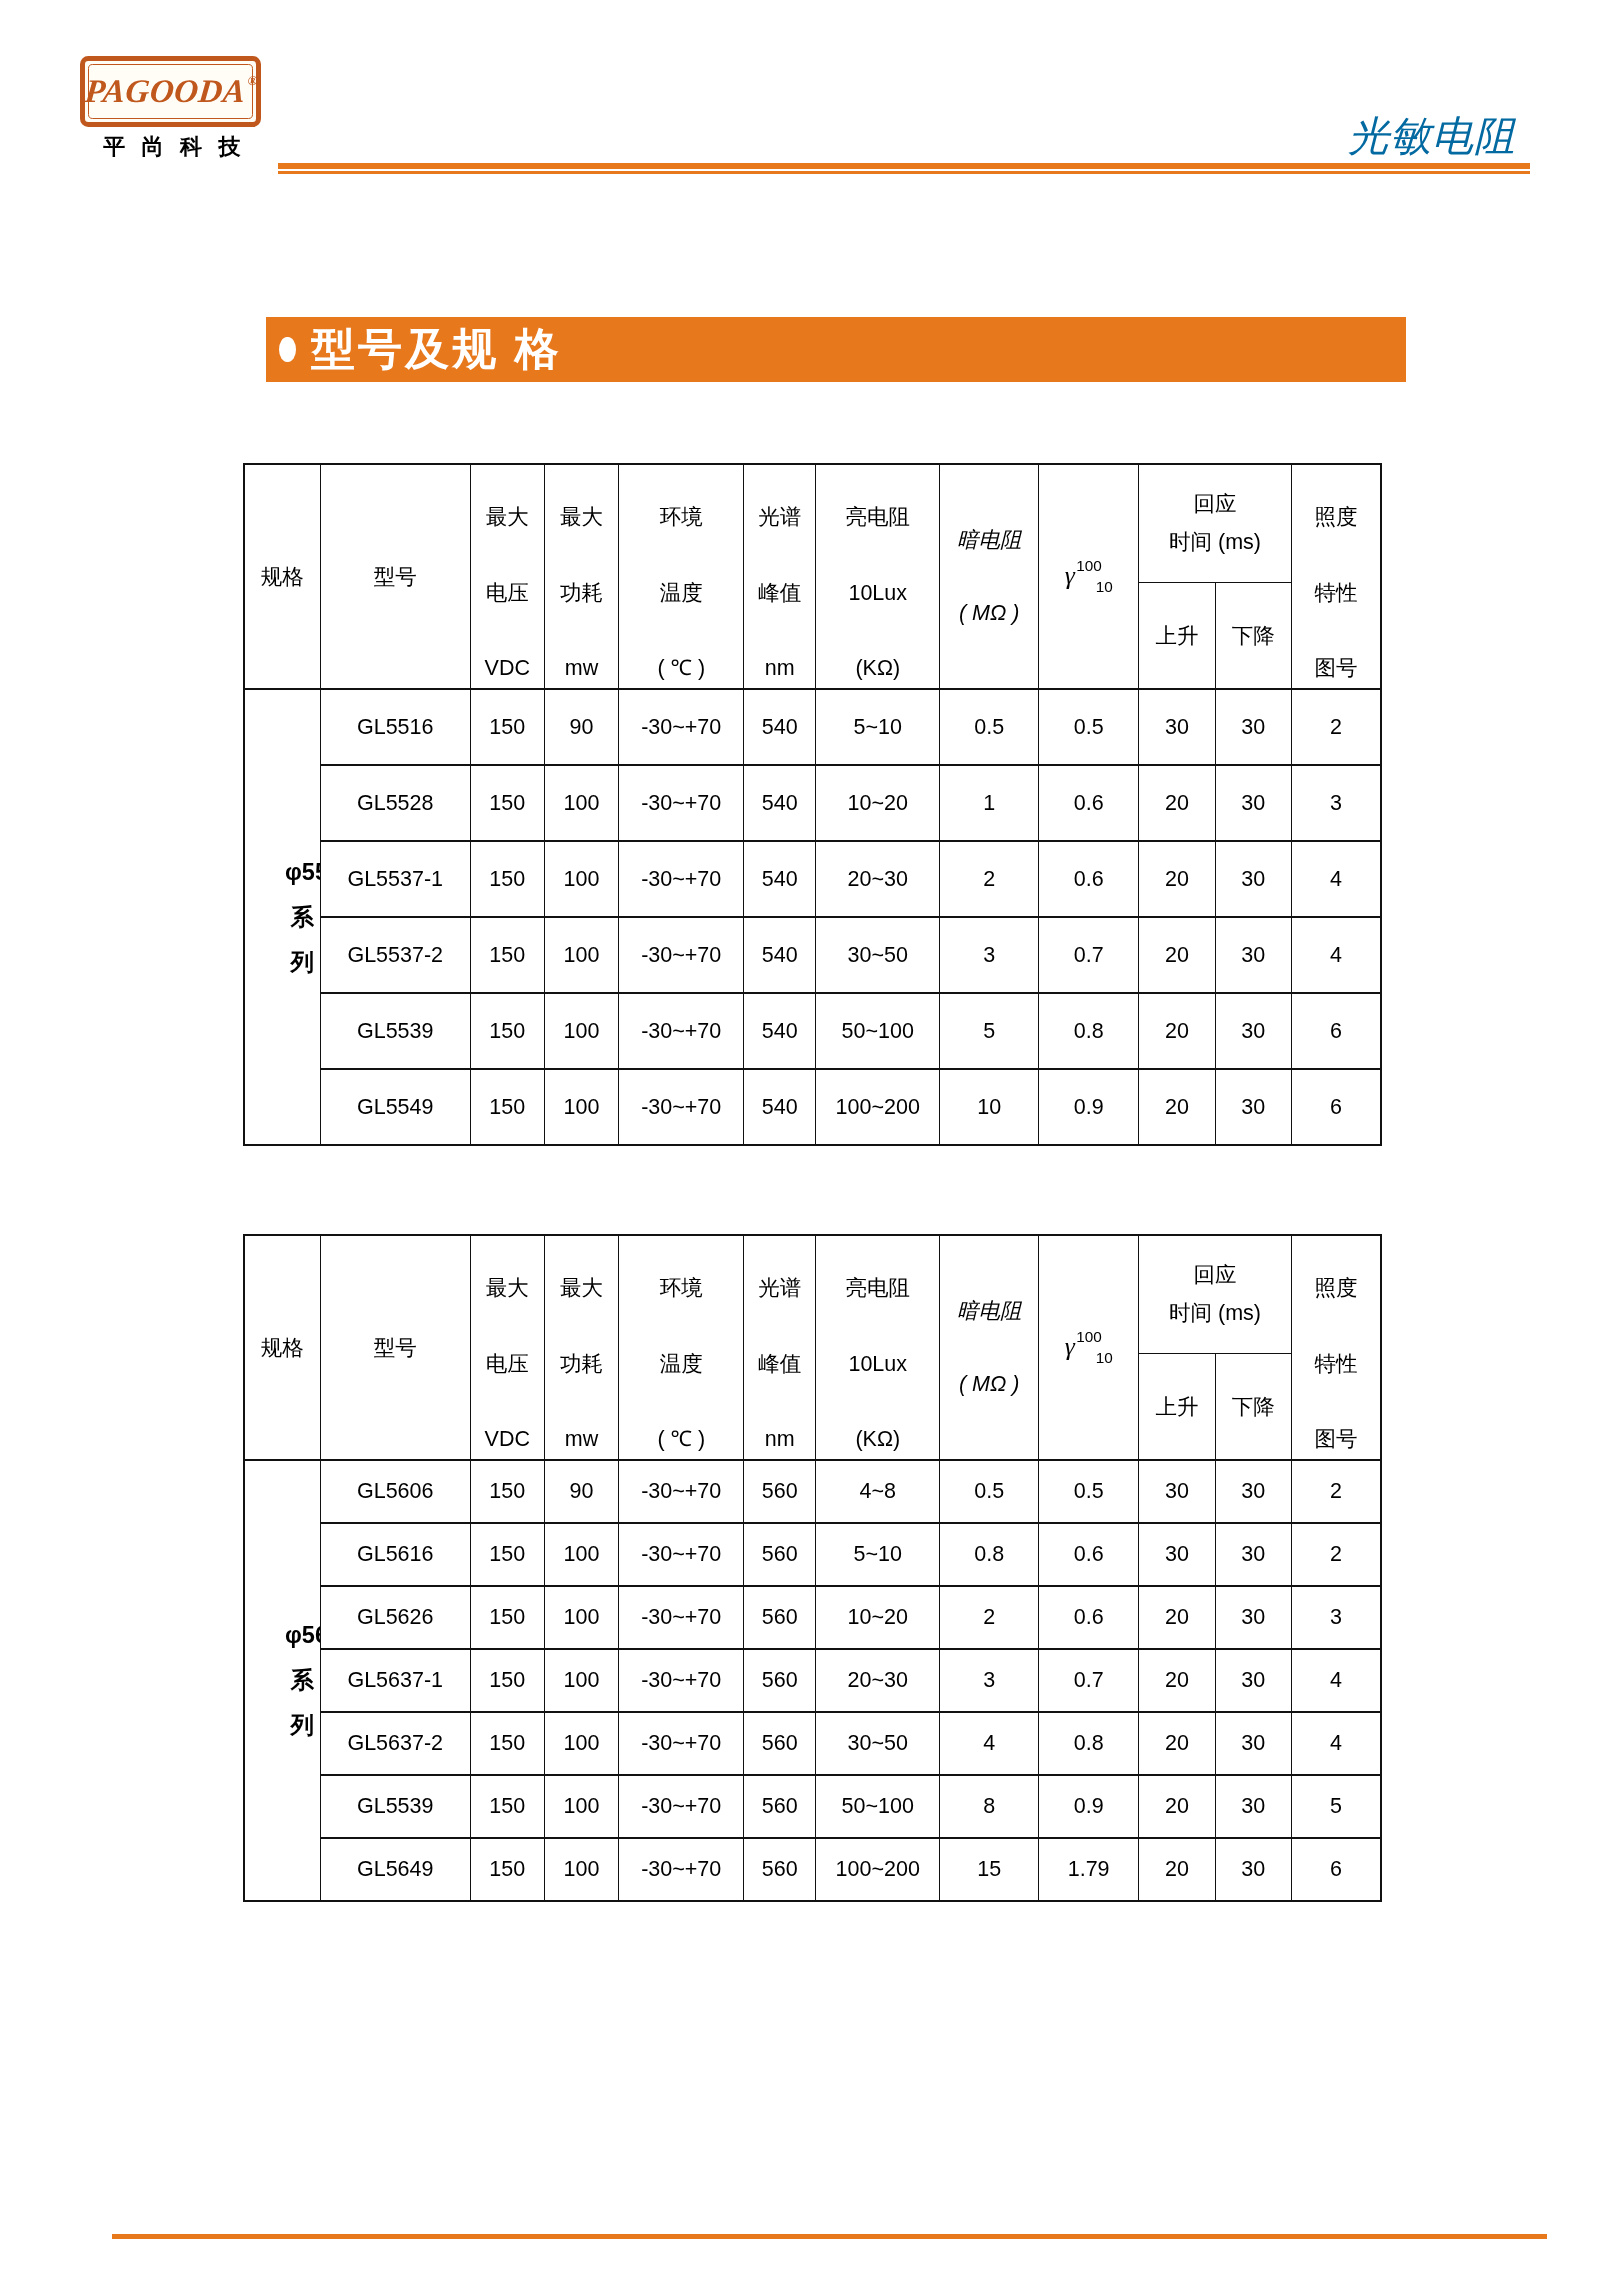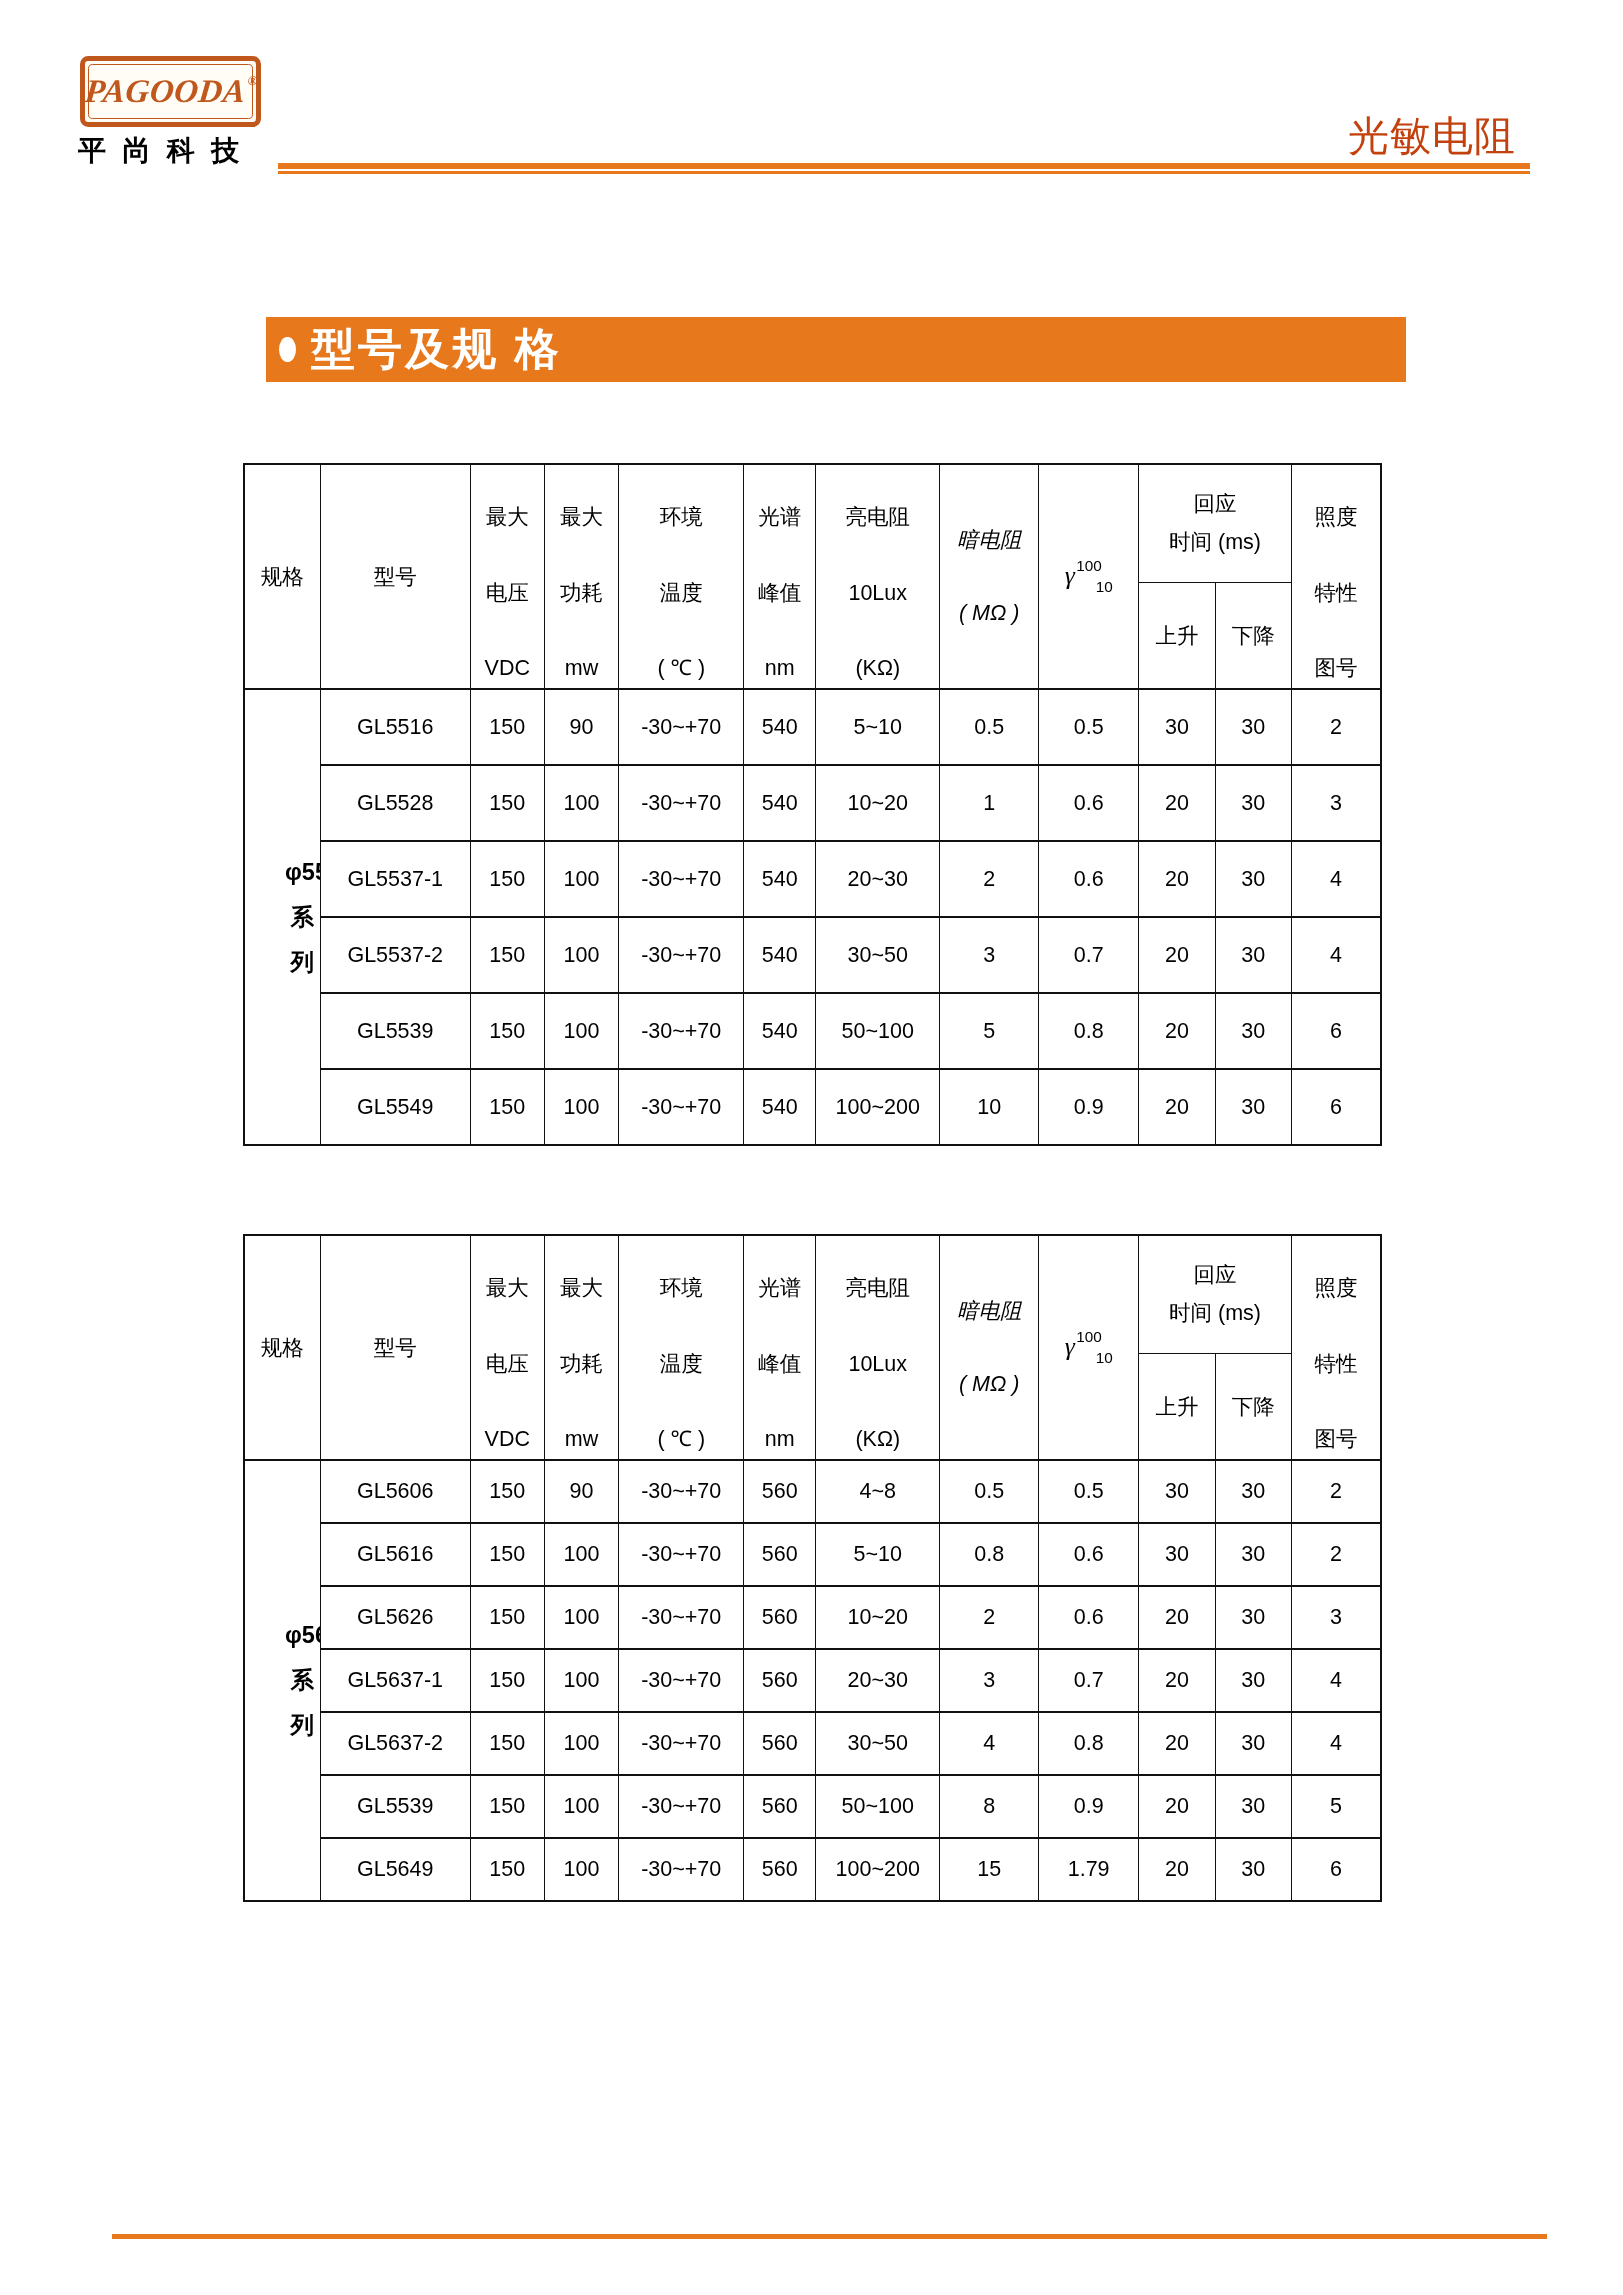--- a/index.html
+++ b/index.html
@@ -39,8 +39,8 @@
   .company{
     position:absolute;left:78px;top:132px;width:204px;
     font-family:"Liberation Serif",serif;
-    font-weight:bold;font-size:28px;letter-spacing:16.4px;
-    white-space:nowrap;color:#000;
+    font-weight:bold;font-size:22px;letter-spacing:16.4px;
+    white-space:nowrap;color:#000;text-align:center;
   }
   .doc-title{
     position:absolute;top:109px;right:107px;

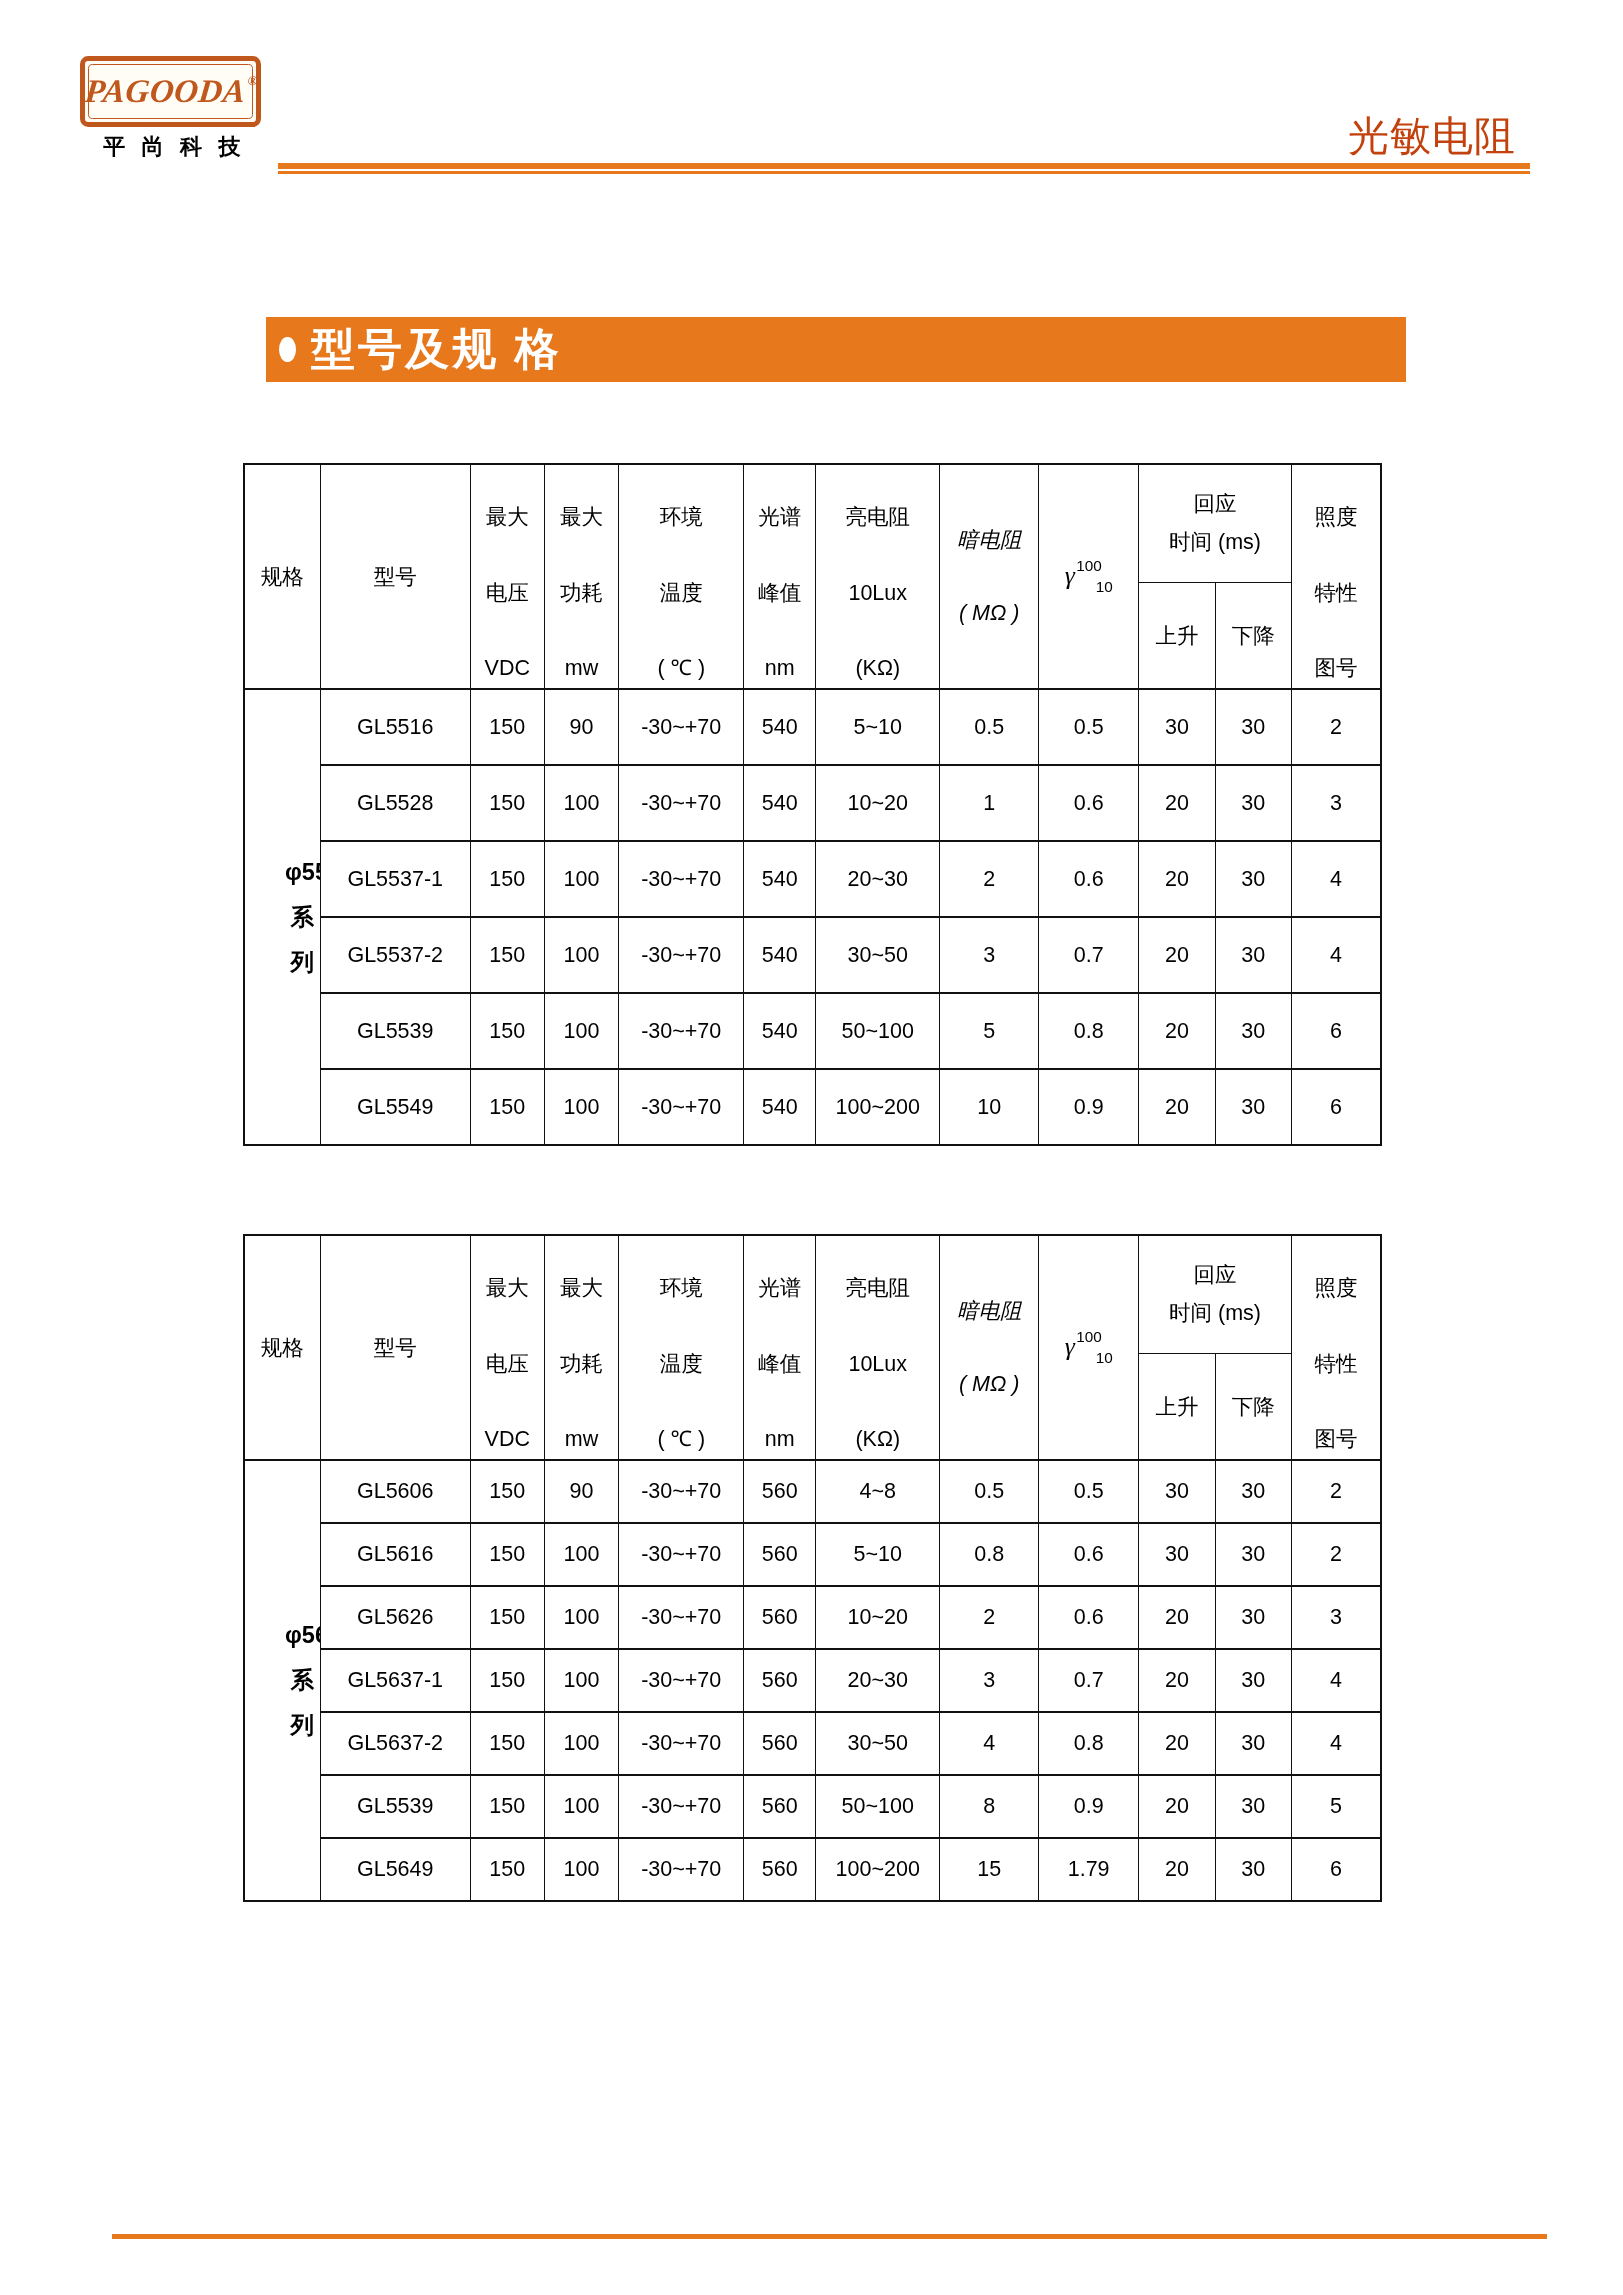--- a/index.html
+++ b/index.html
@@ -44,7 +44,7 @@
   }
   .doc-title{
     position:absolute;top:109px;right:107px;
-    font-size:41px;font-weight:500;color:#c2410c;letter-spacing:1px;
+    font-size:41px;font-weight:500;color:#0369a1;letter-spacing:1px;font-style:italic;
   }
   .header-rule{position:absolute;left:278px;top:163px;width:1252px;}
   .header-rule .thick{height:6.1px;background:var(--accent);}

